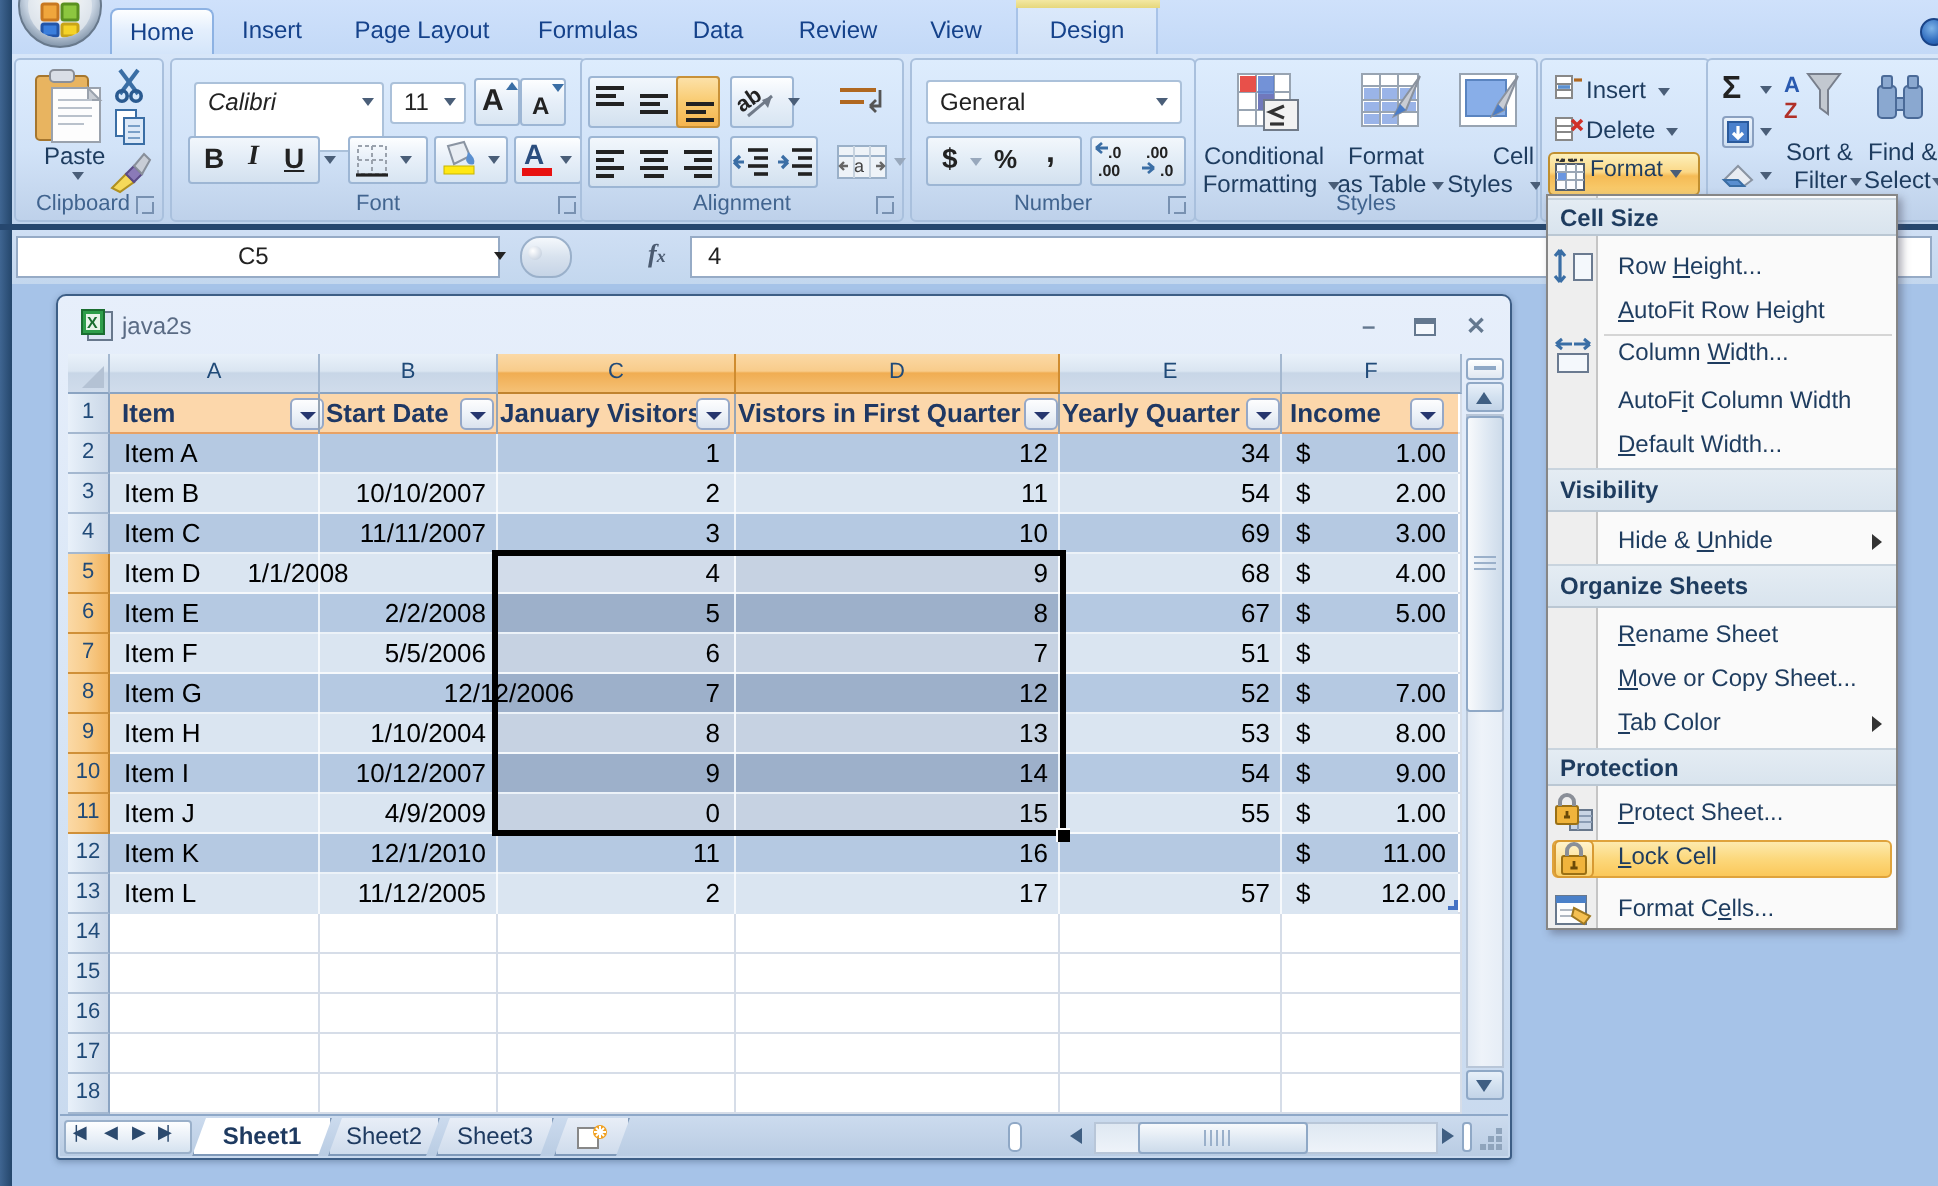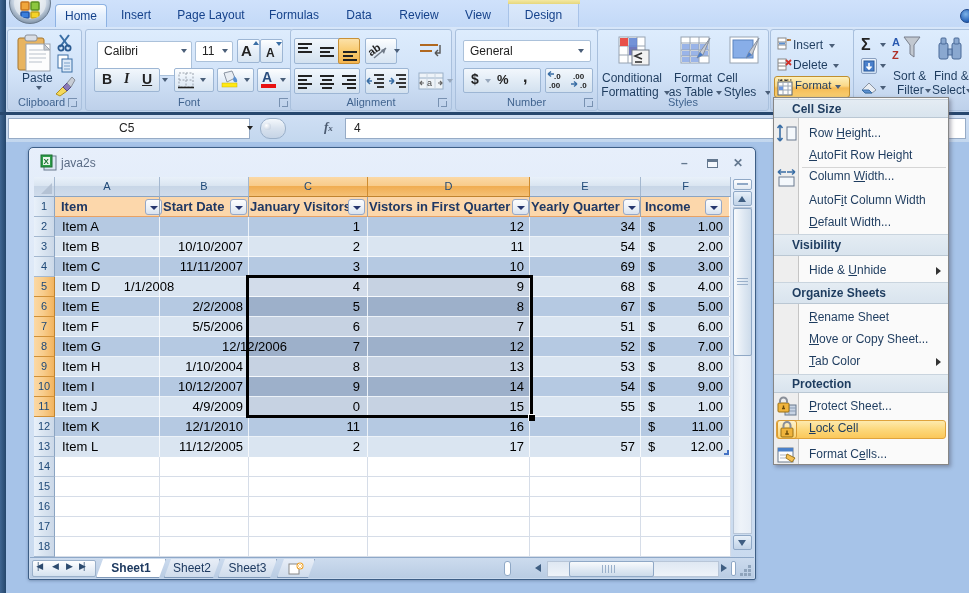--- a/index.html
+++ b/index.html
@@ -168,7 +168,7 @@
     <div class="grp" style="left:79px;width:208px;">
       <div class="grplabel">Font</div>
         <div class="launch"></div>
-      <div class="combo" style="left:11px;top:11px;width:95px;height:35px;line-height:19px;padding-left:6px;">Calibri</div>
+      <div class="combo" style="left:11px;top:11px;width:95px;height:35px;line-height:19px;padding-left:6px;font-style:italic;">Calibri</div>
       <div class="dn" style="left:95px;top:19px;"></div>
       <div class="combo" style="left:109px;top:11px;width:38px;height:21px;line-height:19px;padding-left:6px;">11</div>
       <div class="dn" style="left:136px;top:19px;"></div>

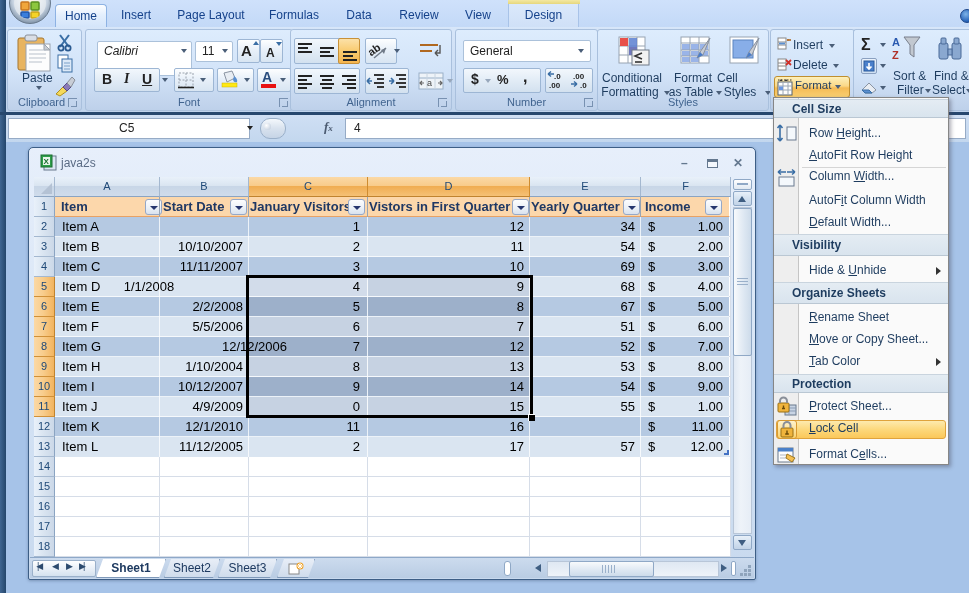--- a/index.html
+++ b/index.html
@@ -376,7 +376,7 @@
         <path d="M30 2 L20 16 l-3 6 l6 -3 Z" fill="#c8ccd4" stroke="#8a929e"></path>
         <path d="M20 16 l-3 6 l6 -3 Z" fill="#4a7cc8"></path>
       </svg>
-      <div class="rbtxt" style="left:119px;top:41px;width:50px;text-align:left;">Cell</div>
+      <div class="rbtxt" style="left:119px;top:41px;width:50px;text-align:right;">Cell</div>
       <div class="rbtxt" style="left:117px;top:55px;width:50px;text-align:center;">Styles</div>
       <div class="dn" style="left:167px;top:61px;"></div>
     </div>

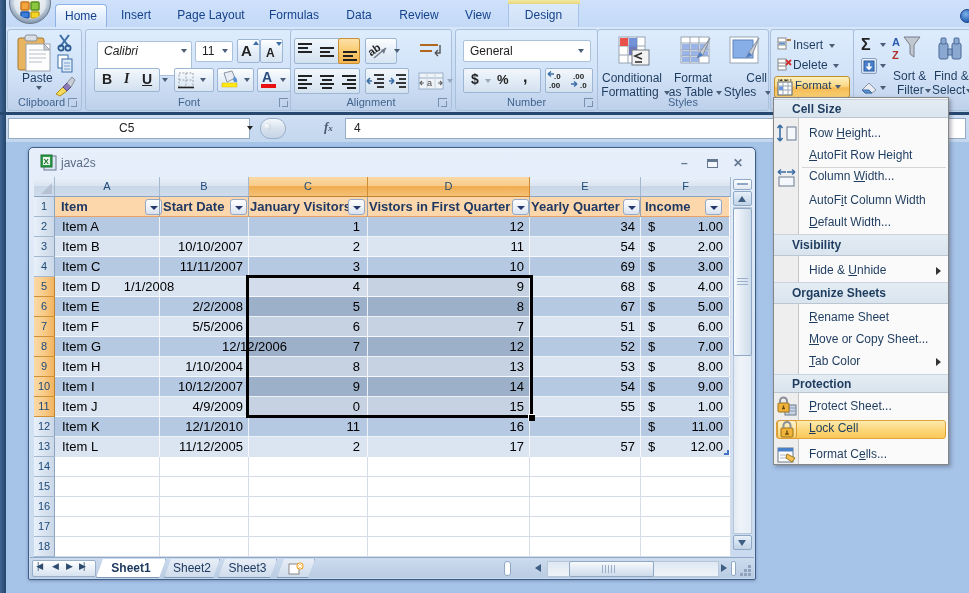--- a/index.html
+++ b/index.html
@@ -91,7 +91,7 @@
   border:1px solid #868686; box-shadow:2px 2px 4px rgba(70,70,90,.45); }
 #gutter { position:absolute; left:0; top:0; width:25px; height:366px; background:#eeeeee; border-right:1px solid #c5c5c5; }
 .mband { position:absolute; left:0; width:174px; height:19px; background:linear-gradient(#e4ecf3,#d9e4ee);
-  border-bottom:1px solid #bac7d3; border-top:1px solid #c9d4de; font-size:12px; font-weight:bold; color:#1e3c5f; line-height:18px; padding-left:18px; }
+  border-bottom:1px solid #bac7d3; border-top:1px solid #c9d4de; font-size:12px; font-weight:bold; color:#1e3c5f; line-height:18px; padding-left:6px; }
 .mitem { position:absolute; left:35px; font-size:12px; color:#1e3c5f; white-space:nowrap; }
 .msep { position:absolute; left:28px; width:144px; height:1px; background:#d5d5d5; }
 .subarr { position:absolute; width:0; height:0; border-top:4px solid transparent; border-bottom:4px solid transparent; border-left:5px solid #333; }

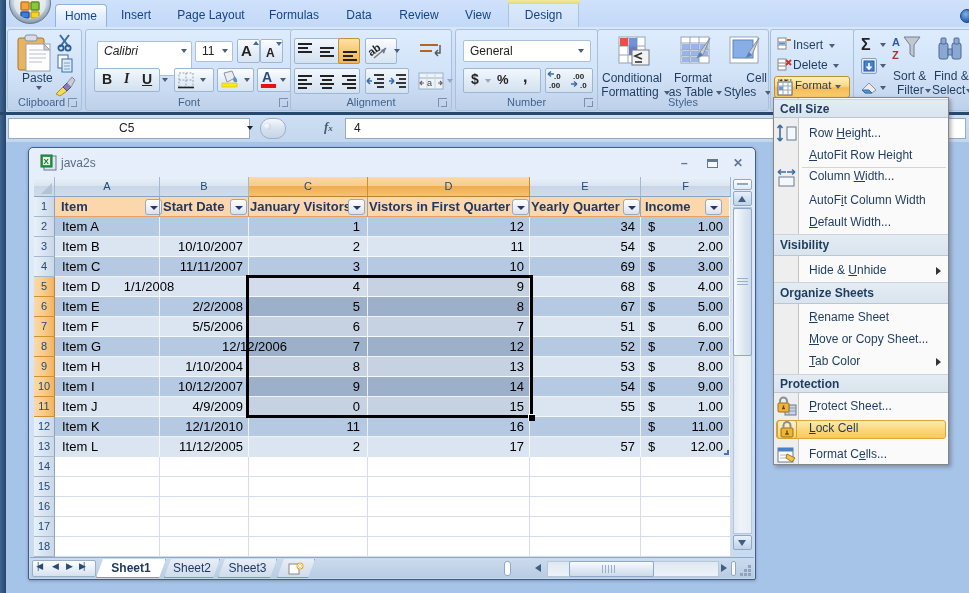--- a/index.html
+++ b/index.html
@@ -588,7 +588,6 @@
         <div class="cell" style="left:0;top:120px;width:469px;text-align:right;">7</div>
         <div class="cell" style="left:0;top:120px;width:580px;text-align:right;">51</div>
         <div class="cell" style="left:593px;top:120px;">$</div>
-        <div class="cell" style="left:0;top:120px;width:668px;text-align:right;">6.00</div>
         <div class="row" style="top:140px;background:#b5c9e2;"></div>
         <div style="position:absolute;left:194px;top:140px;width:118px;height:19px;background:#9db0ca;"></div>
         <div style="position:absolute;left:313px;top:140px;width:161px;height:19px;background:#9db0ca;"></div>

